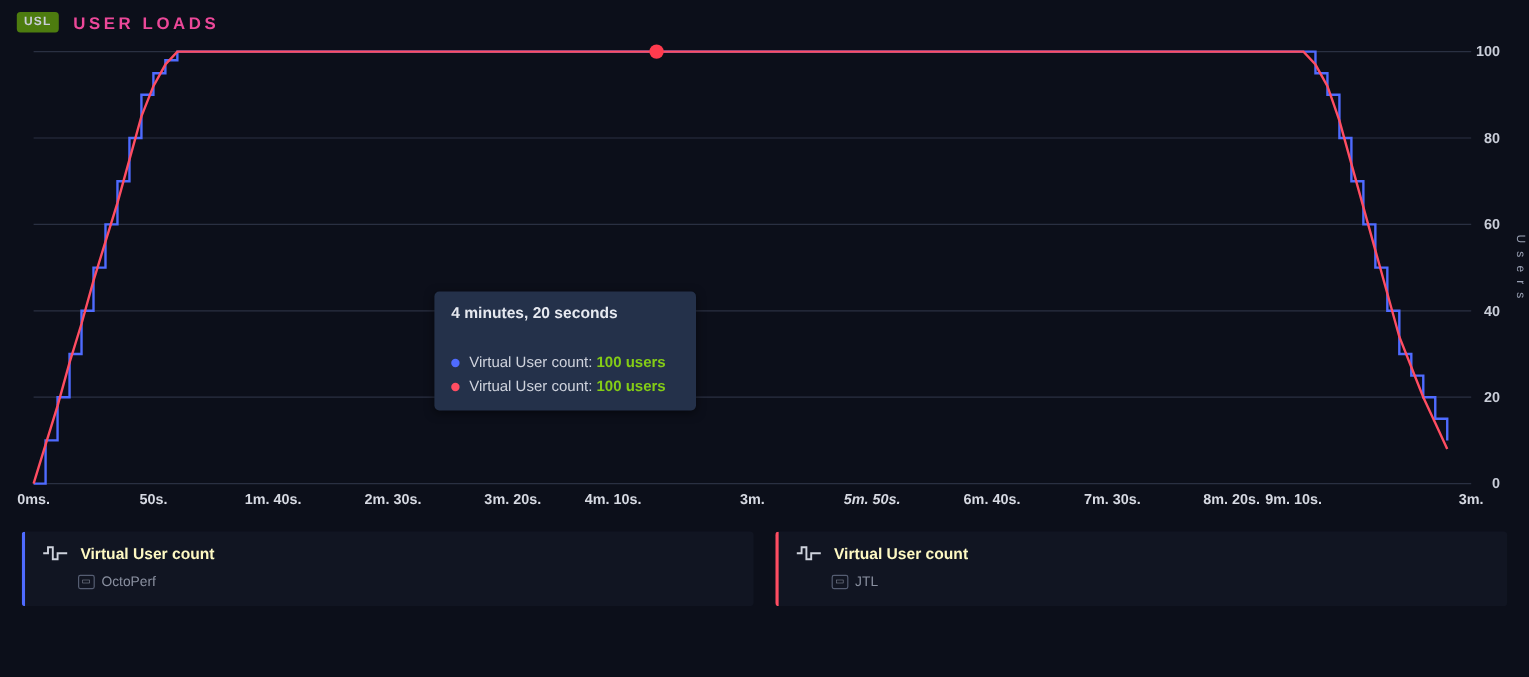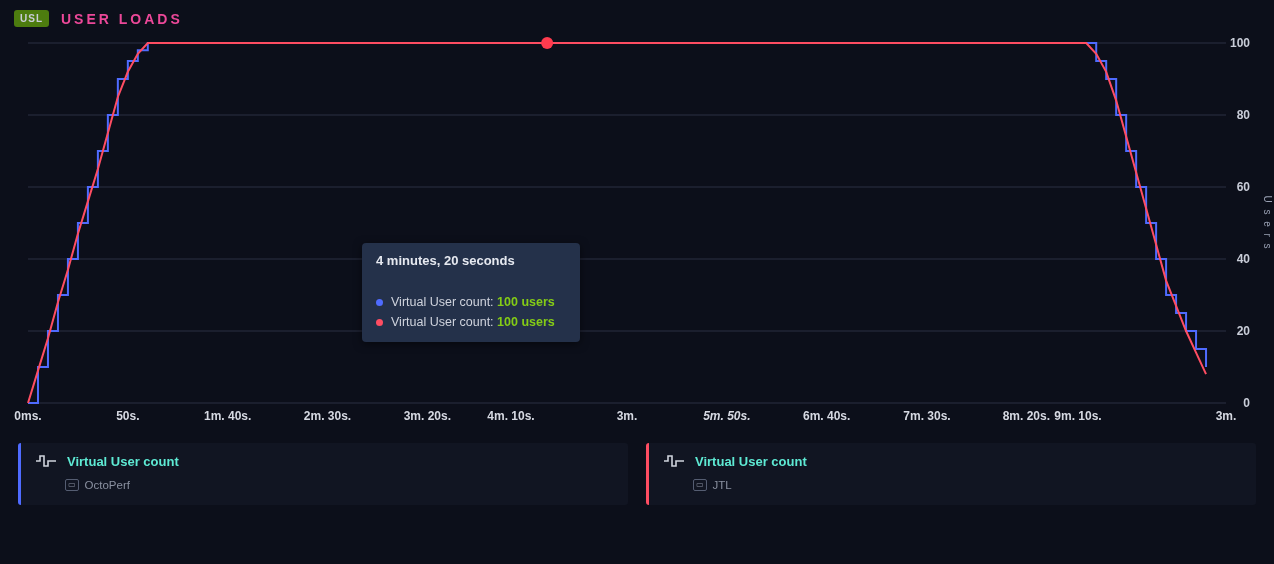--- a/index.html
+++ b/index.html
@@ -24,7 +24,7 @@
   .legend-card{flex:1;background:#111522;border-radius:3px;padding:10px 12px 14px 14px;position:relative;border-left:3px solid}
   .legend-top{display:flex;align-items:center;gap:10px}
   .legend-icon svg{display:block}
-  .legend-title{color:#5eead4;font-weight:700;font-size:13px}
+  .legend-title{color:#fef9c3;font-weight:700;font-size:13px}
   .legend-sub{display:flex;align-items:center;gap:6px;margin:10px 0 0 30px;color:#8a90a0;font-size:11.5px}
   .sub-icon{display:inline-flex;border:1px solid #555d72;border-radius:2px;padding:1px 2px;font-size:8px;color:#8a90a0;line-height:1}
   b{color:#84cc16;font-weight:700}

